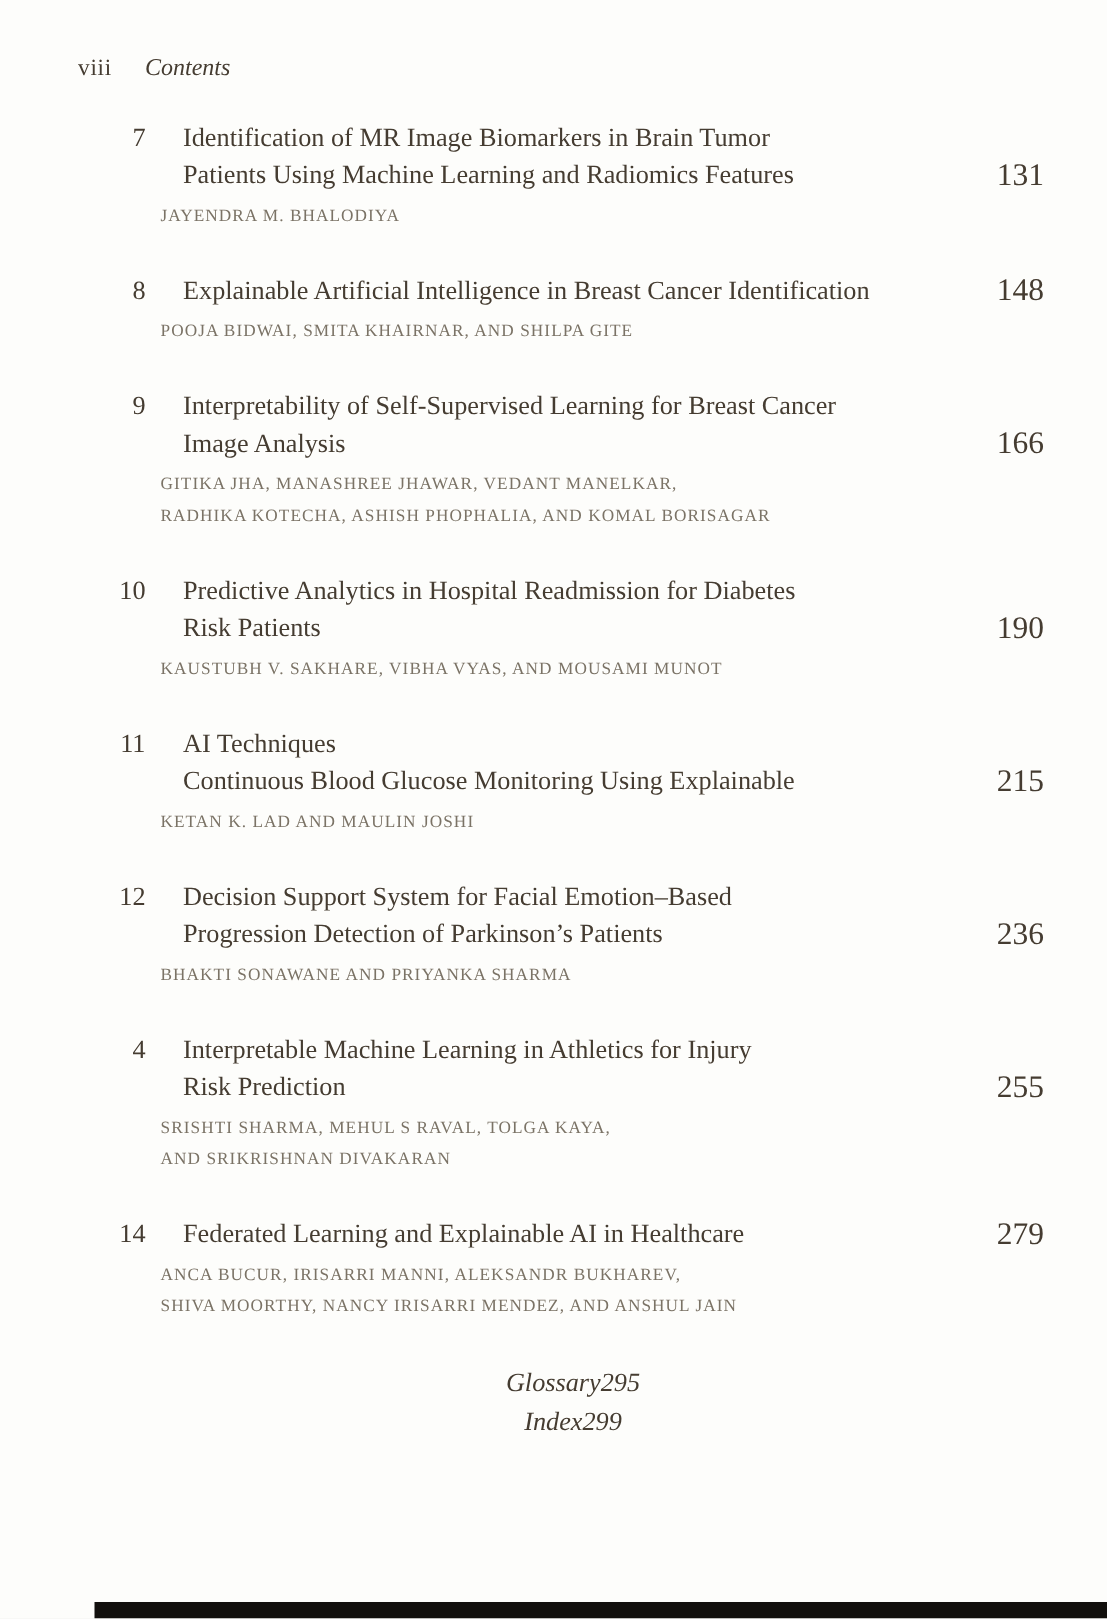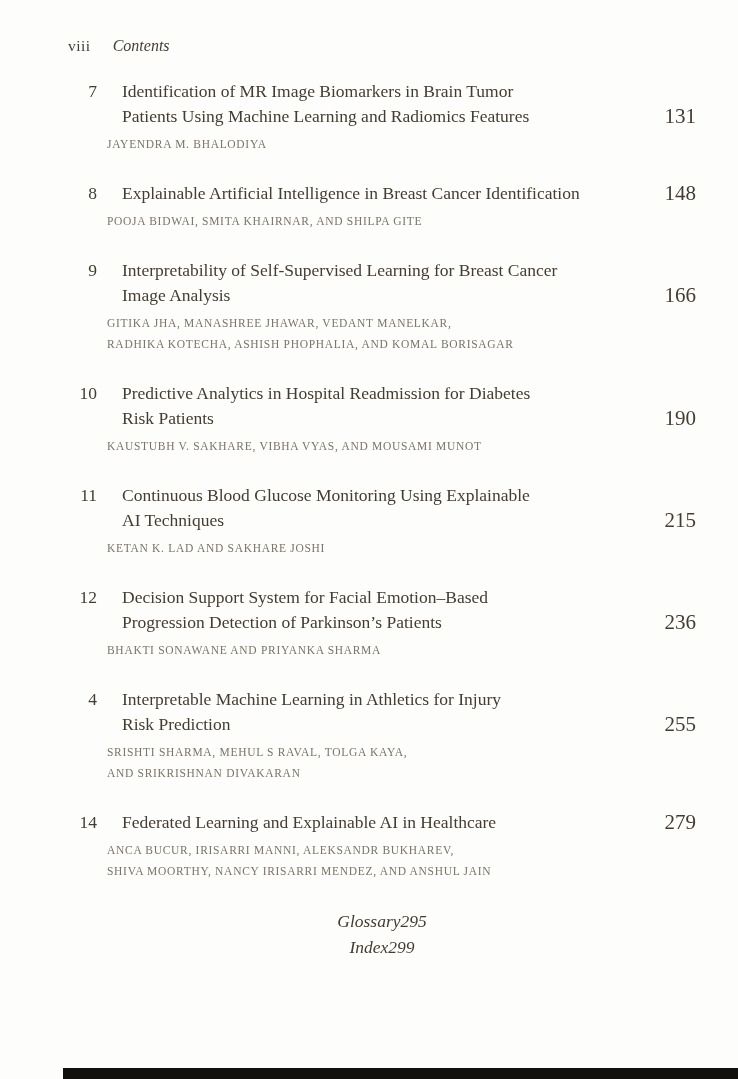--- a/index.html
+++ b/index.html
@@ -20,7 +20,7 @@
   .header-row {
     position: absolute;
     top: 37px;
-    left: 68px;
+    left: 52px;
     display: flex;
     align-items: baseline;
     gap: 22px;

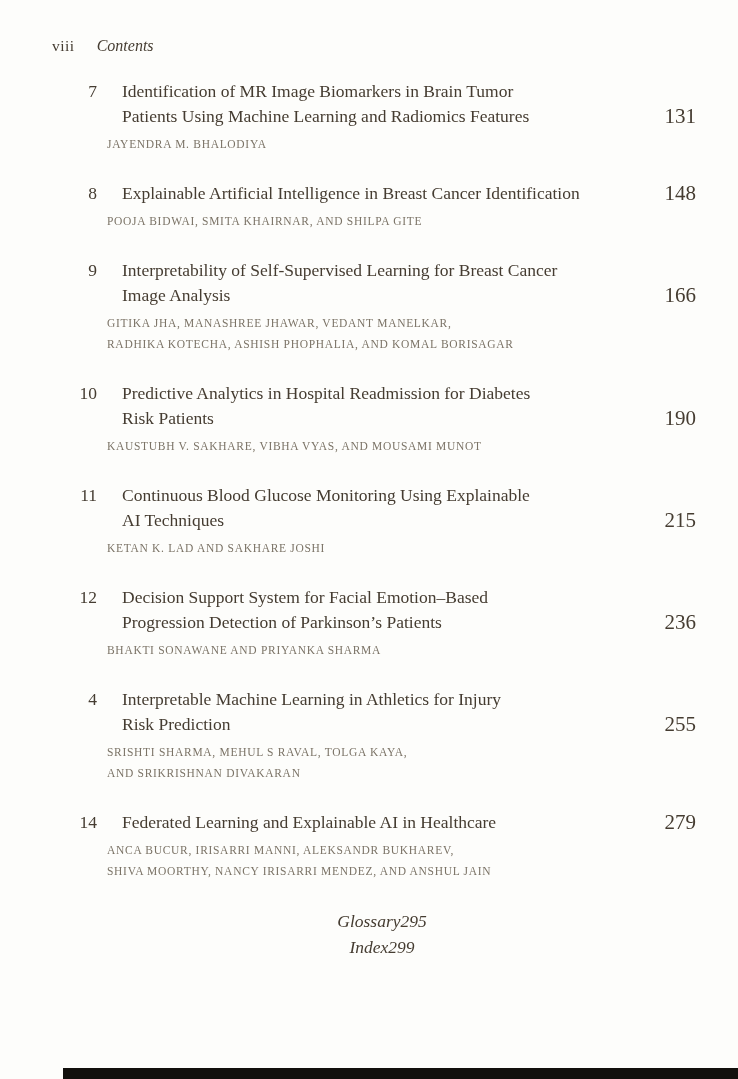--- a/index.html
+++ b/index.html
@@ -152,8 +152,8 @@
       <div class="entry-row">
         <div class="num">11</div>
         <div class="title-block">
+          <div>AI Techniques</div>
           <div>Continuous Blood Glucose Monitoring Using Explainable</div>
-          <div>AI Techniques</div>
         </div>
         <div class="page-num">215</div>
       </div>

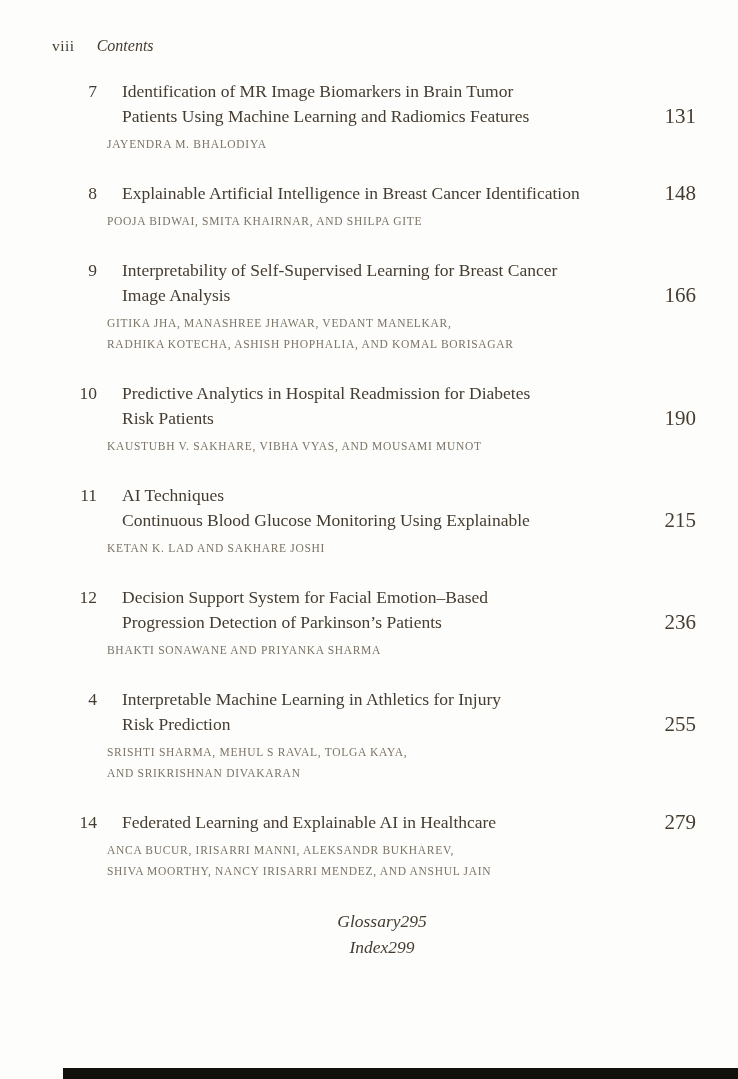--- a/index.html
+++ b/index.html
@@ -158,7 +158,7 @@
         <div class="page-num">215</div>
       </div>
       <div class="authors">
-        <div>KETAN K. LAD AND SAKHARE JOSHI</div>
+        <div>KETAN K. LAD AND MAULIN JOSHI</div>
       </div>
     </div>
 

